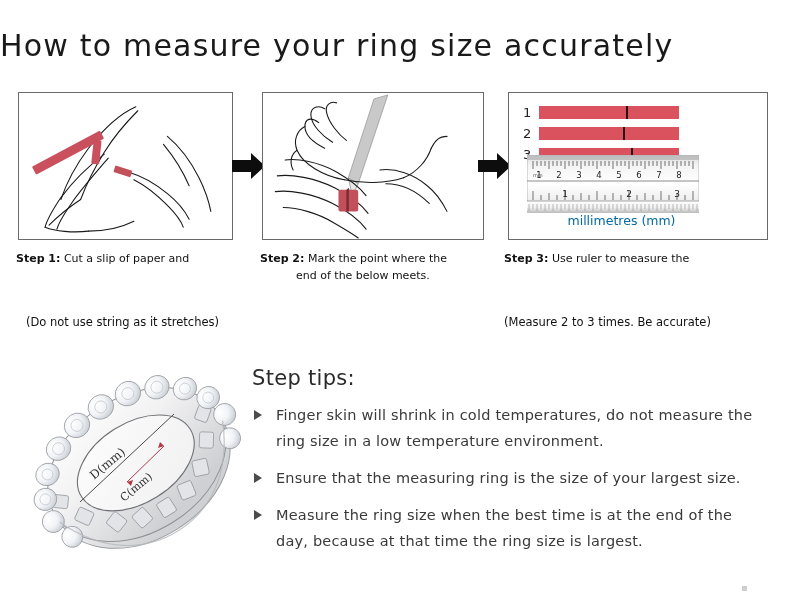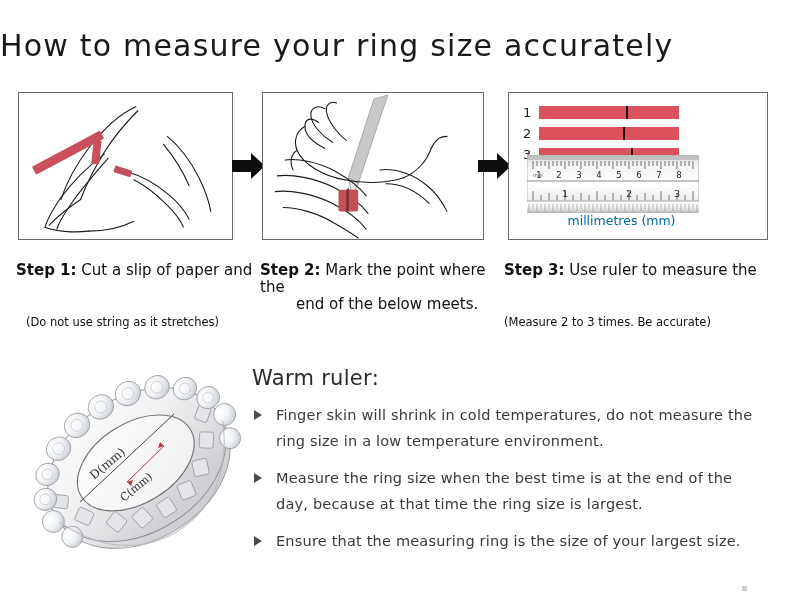--- a/index.html
+++ b/index.html
@@ -65,10 +65,9 @@
   .caption {
     position: absolute;
     font-family: "DejaVu Sans", sans-serif;
-    font-size: 15px;
+    font-size: 11px;
     line-height: 17px;
     color: #111;
-    margin-top: 12px;
   }
   .caption .lead { font-weight: bold; }
   .caption .bold { font-weight: bold; }

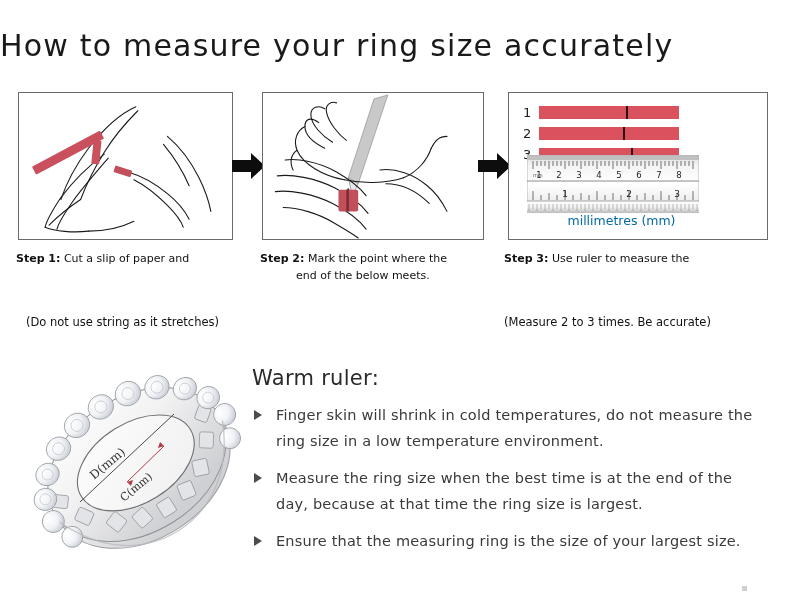--- a/index.html
+++ b/index.html
@@ -543,7 +543,7 @@
   </svg>
 </div>
 
-<div class="tips-title">Warm ruler:</div>
+<div class="tips-title">Step tips:</div>
 
 <div class="tips-list">
   <div class="tip">

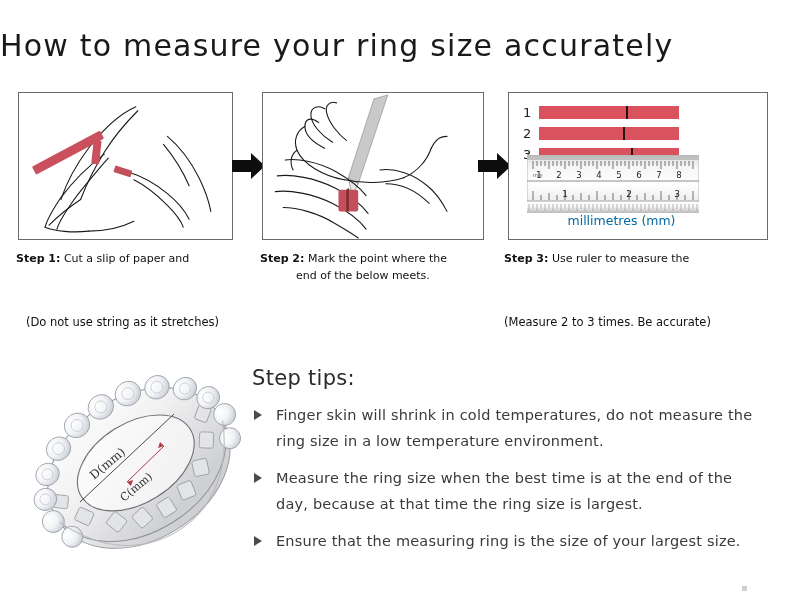--- a/index.html
+++ b/index.html
@@ -552,11 +552,11 @@
   </div>
   <div class="tip">
     <span class="bullet"></span>
-    <span>Measure the ring size when the best time is at the end of the day, because at that time the ring size is largest.</span>
+    <span>Ensure that the measuring ring is the size of your largest size.</span>
   </div>
   <div class="tip">
     <span class="bullet"></span>
-    <span>Ensure that the measuring ring is the size of your largest size.</span>
+    <span>Measure the ring size when the best time is at the end of the day, because at that time the ring size is largest.</span>
   </div>
 </div>
 

